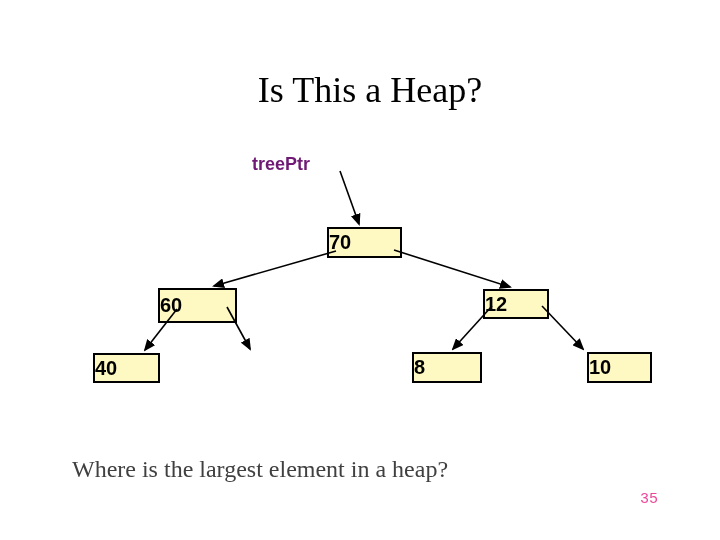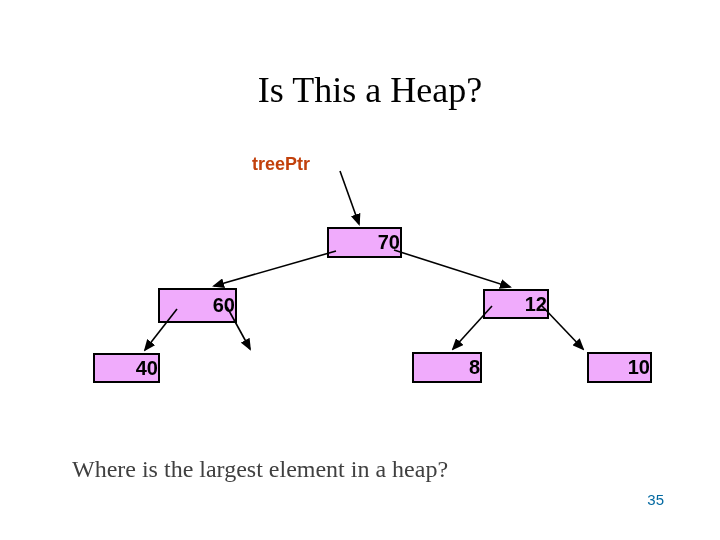--- a/index.html
+++ b/index.html
@@ -36,7 +36,7 @@
     font-weight: bold;
     font-size: 18px;
     line-height: 20px;
-    color: #c2410c;
+    color: #701a75;
   }
   .node {
     position: absolute;

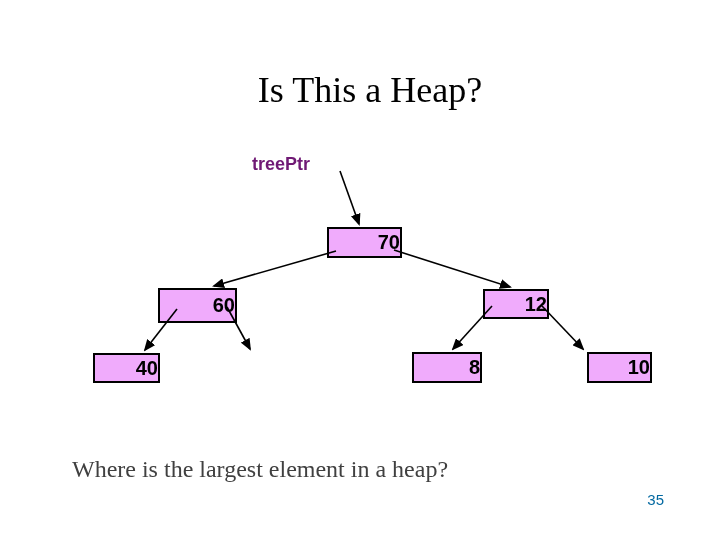--- a/index.html
+++ b/index.html
@@ -41,11 +41,11 @@
   .node {
     position: absolute;
     box-sizing: border-box;
-    background: #f0abfc;           
+    background: #fef9c3;           
     border: 2px solid #000000;     
     display: flex;
     align-items: center;
-    justify-content: flex-end;
+    justify-content: flex-start;
     font-family: "Liberation Sans", sans-serif;
     font-weight: bold;
     font-size: 20px;

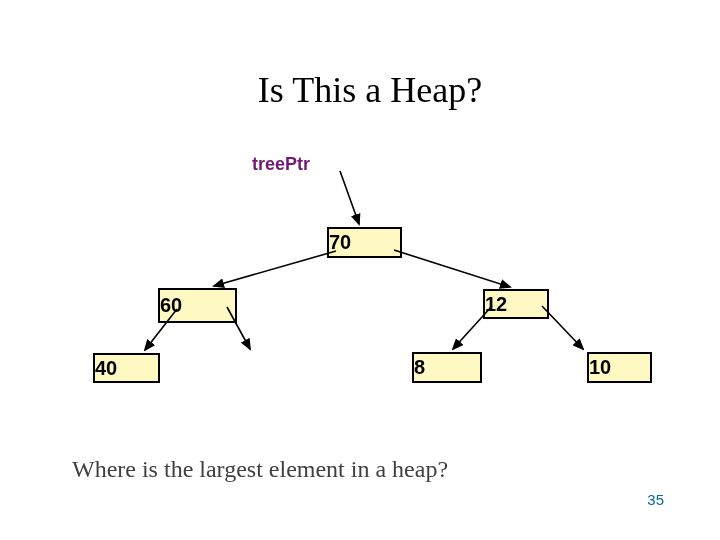--- a/index.html
+++ b/index.html
@@ -78,10 +78,10 @@
     left: 640px;
     top: 491px;
     width: 24px;
-    text-align: right;
-    font-family: Liberation Sans, sans-serif;
+    text-align: left;
+    font-family: Liberation Mono, monospace;
     font-size: 15px;
-    color: #0369a1;
+    color: #ec4899;
   }
 </style>
 </head>

